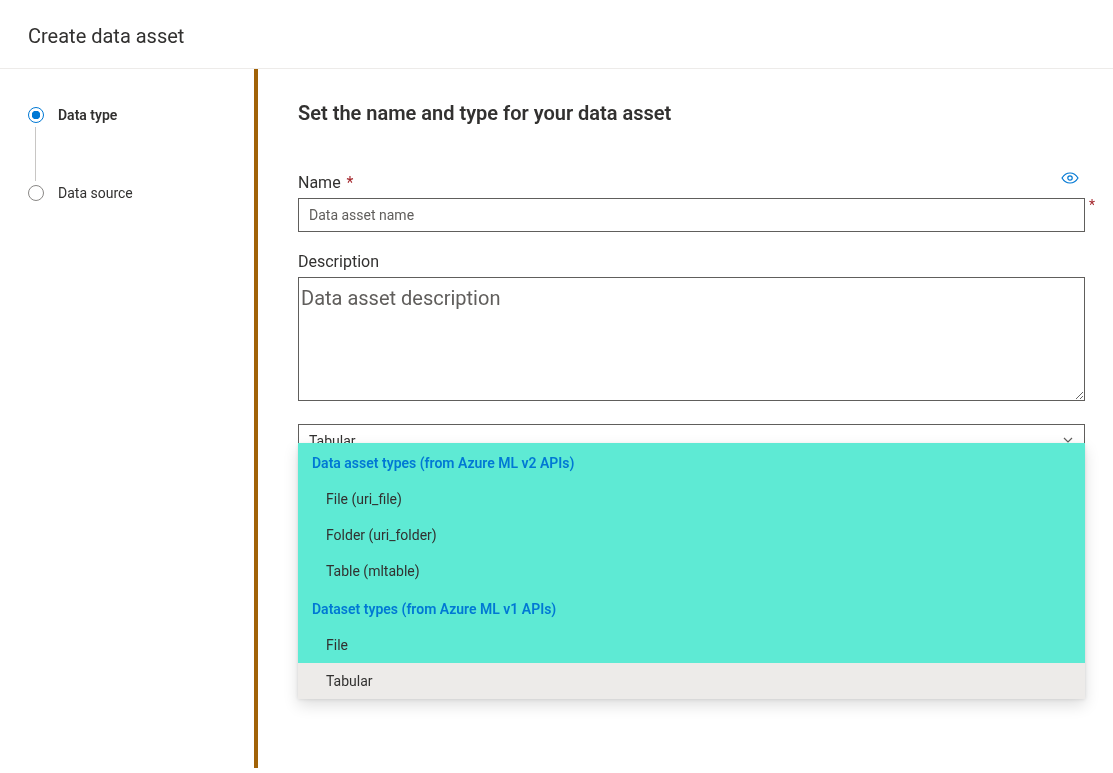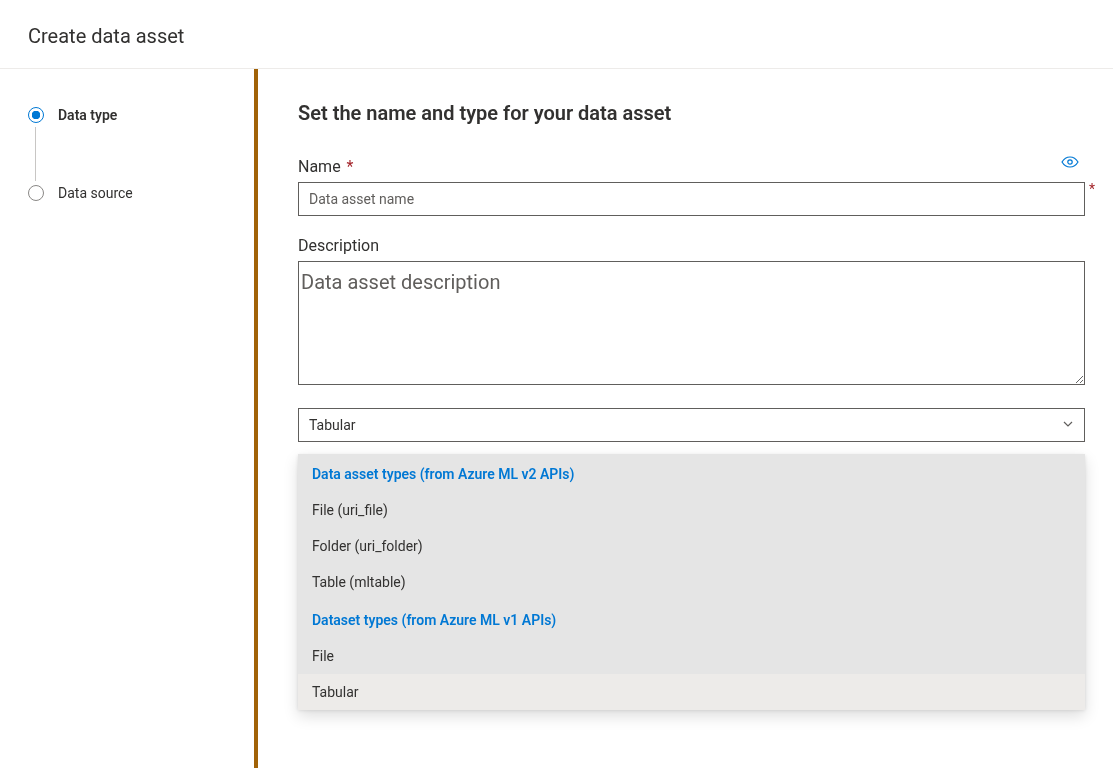--- a/index.html
+++ b/index.html
@@ -81,7 +81,7 @@
       font-size: 20px;
       font-weight: 600;
       color: #323130;
-      margin-bottom: 32px;
+      margin-bottom: 48px;
     }
     .form-group {
       margin-bottom: 20px;

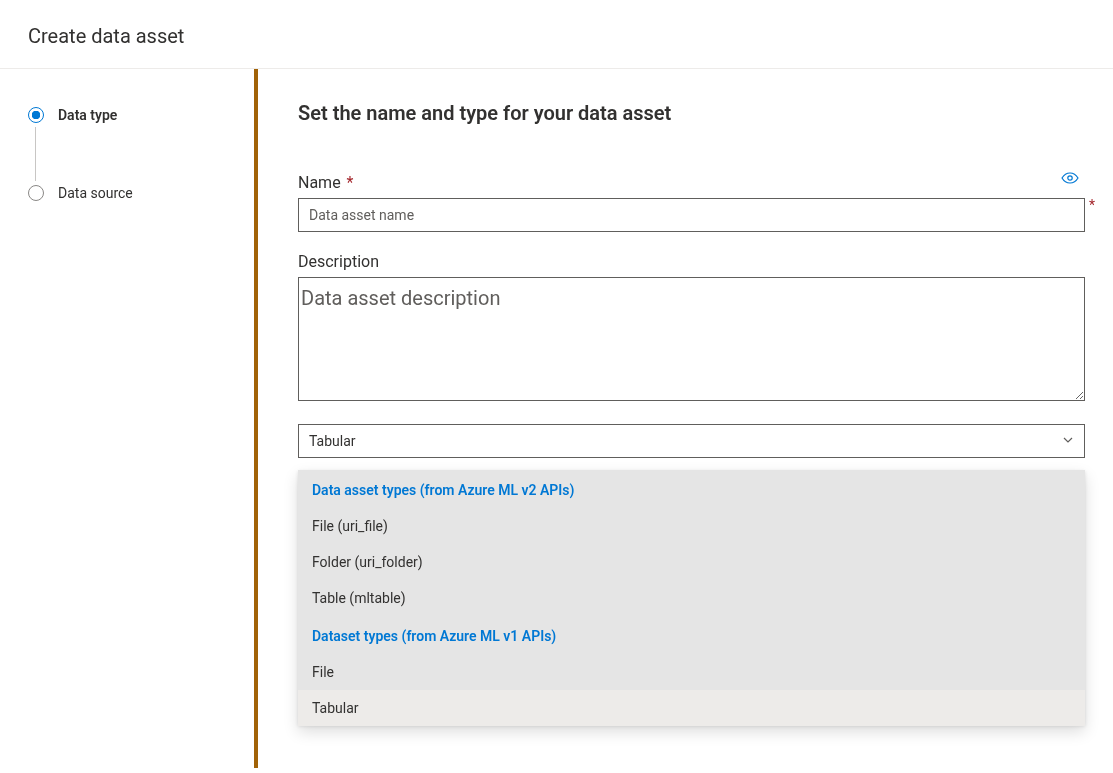--- a/index.html
+++ b/index.html
@@ -168,10 +168,10 @@
     }
     .dropdown {
       position: absolute;
-      top: 46px;
+      top: 19px;
       left: 0;
       right: 0;
-      background: #e5e5e5;
+      background: #5eead4;
       box-shadow: 0 6.4px 14.4px 0 rgba(0,0,0,0.132), 0 1.2px 3.6px 0 rgba(0,0,0,0.108);
       z-index: 10;
     }

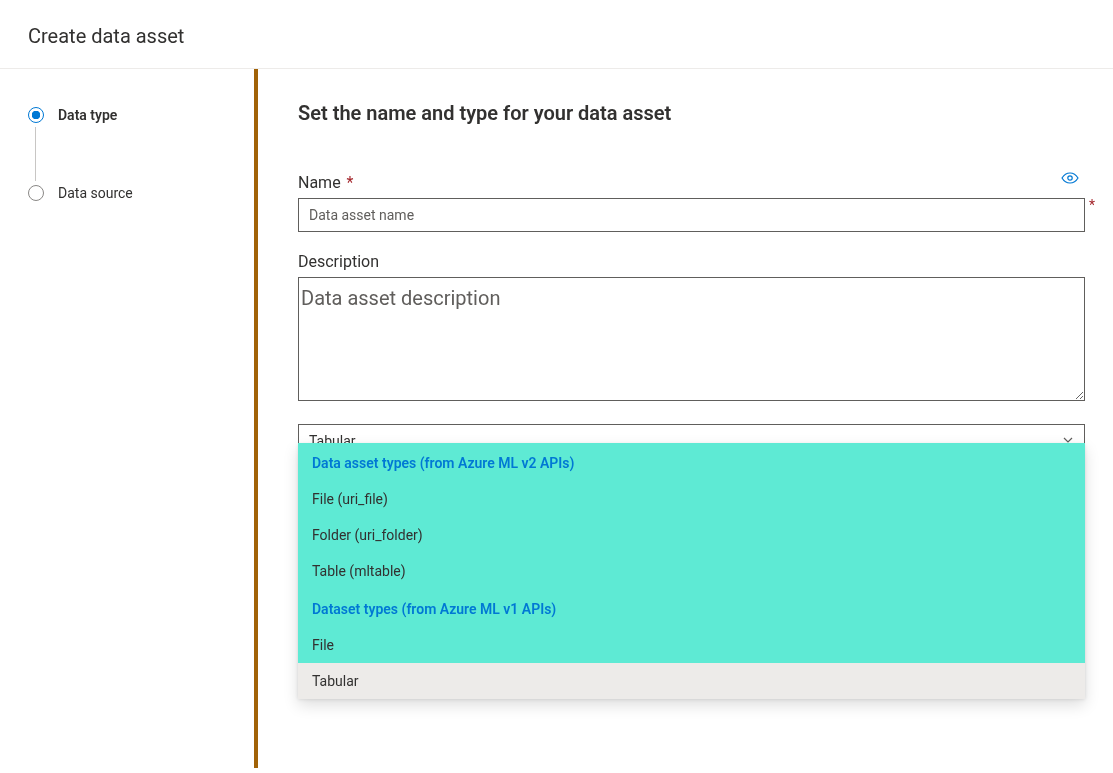--- a/index.html
+++ b/index.html
@@ -182,7 +182,7 @@
       color: #0078d4;
     }
     .dropdown-option {
-      padding: 10px 14px;
+      padding: 10px 28px;
       font-size: 14px;
       color: #323130;
       cursor: pointer;

